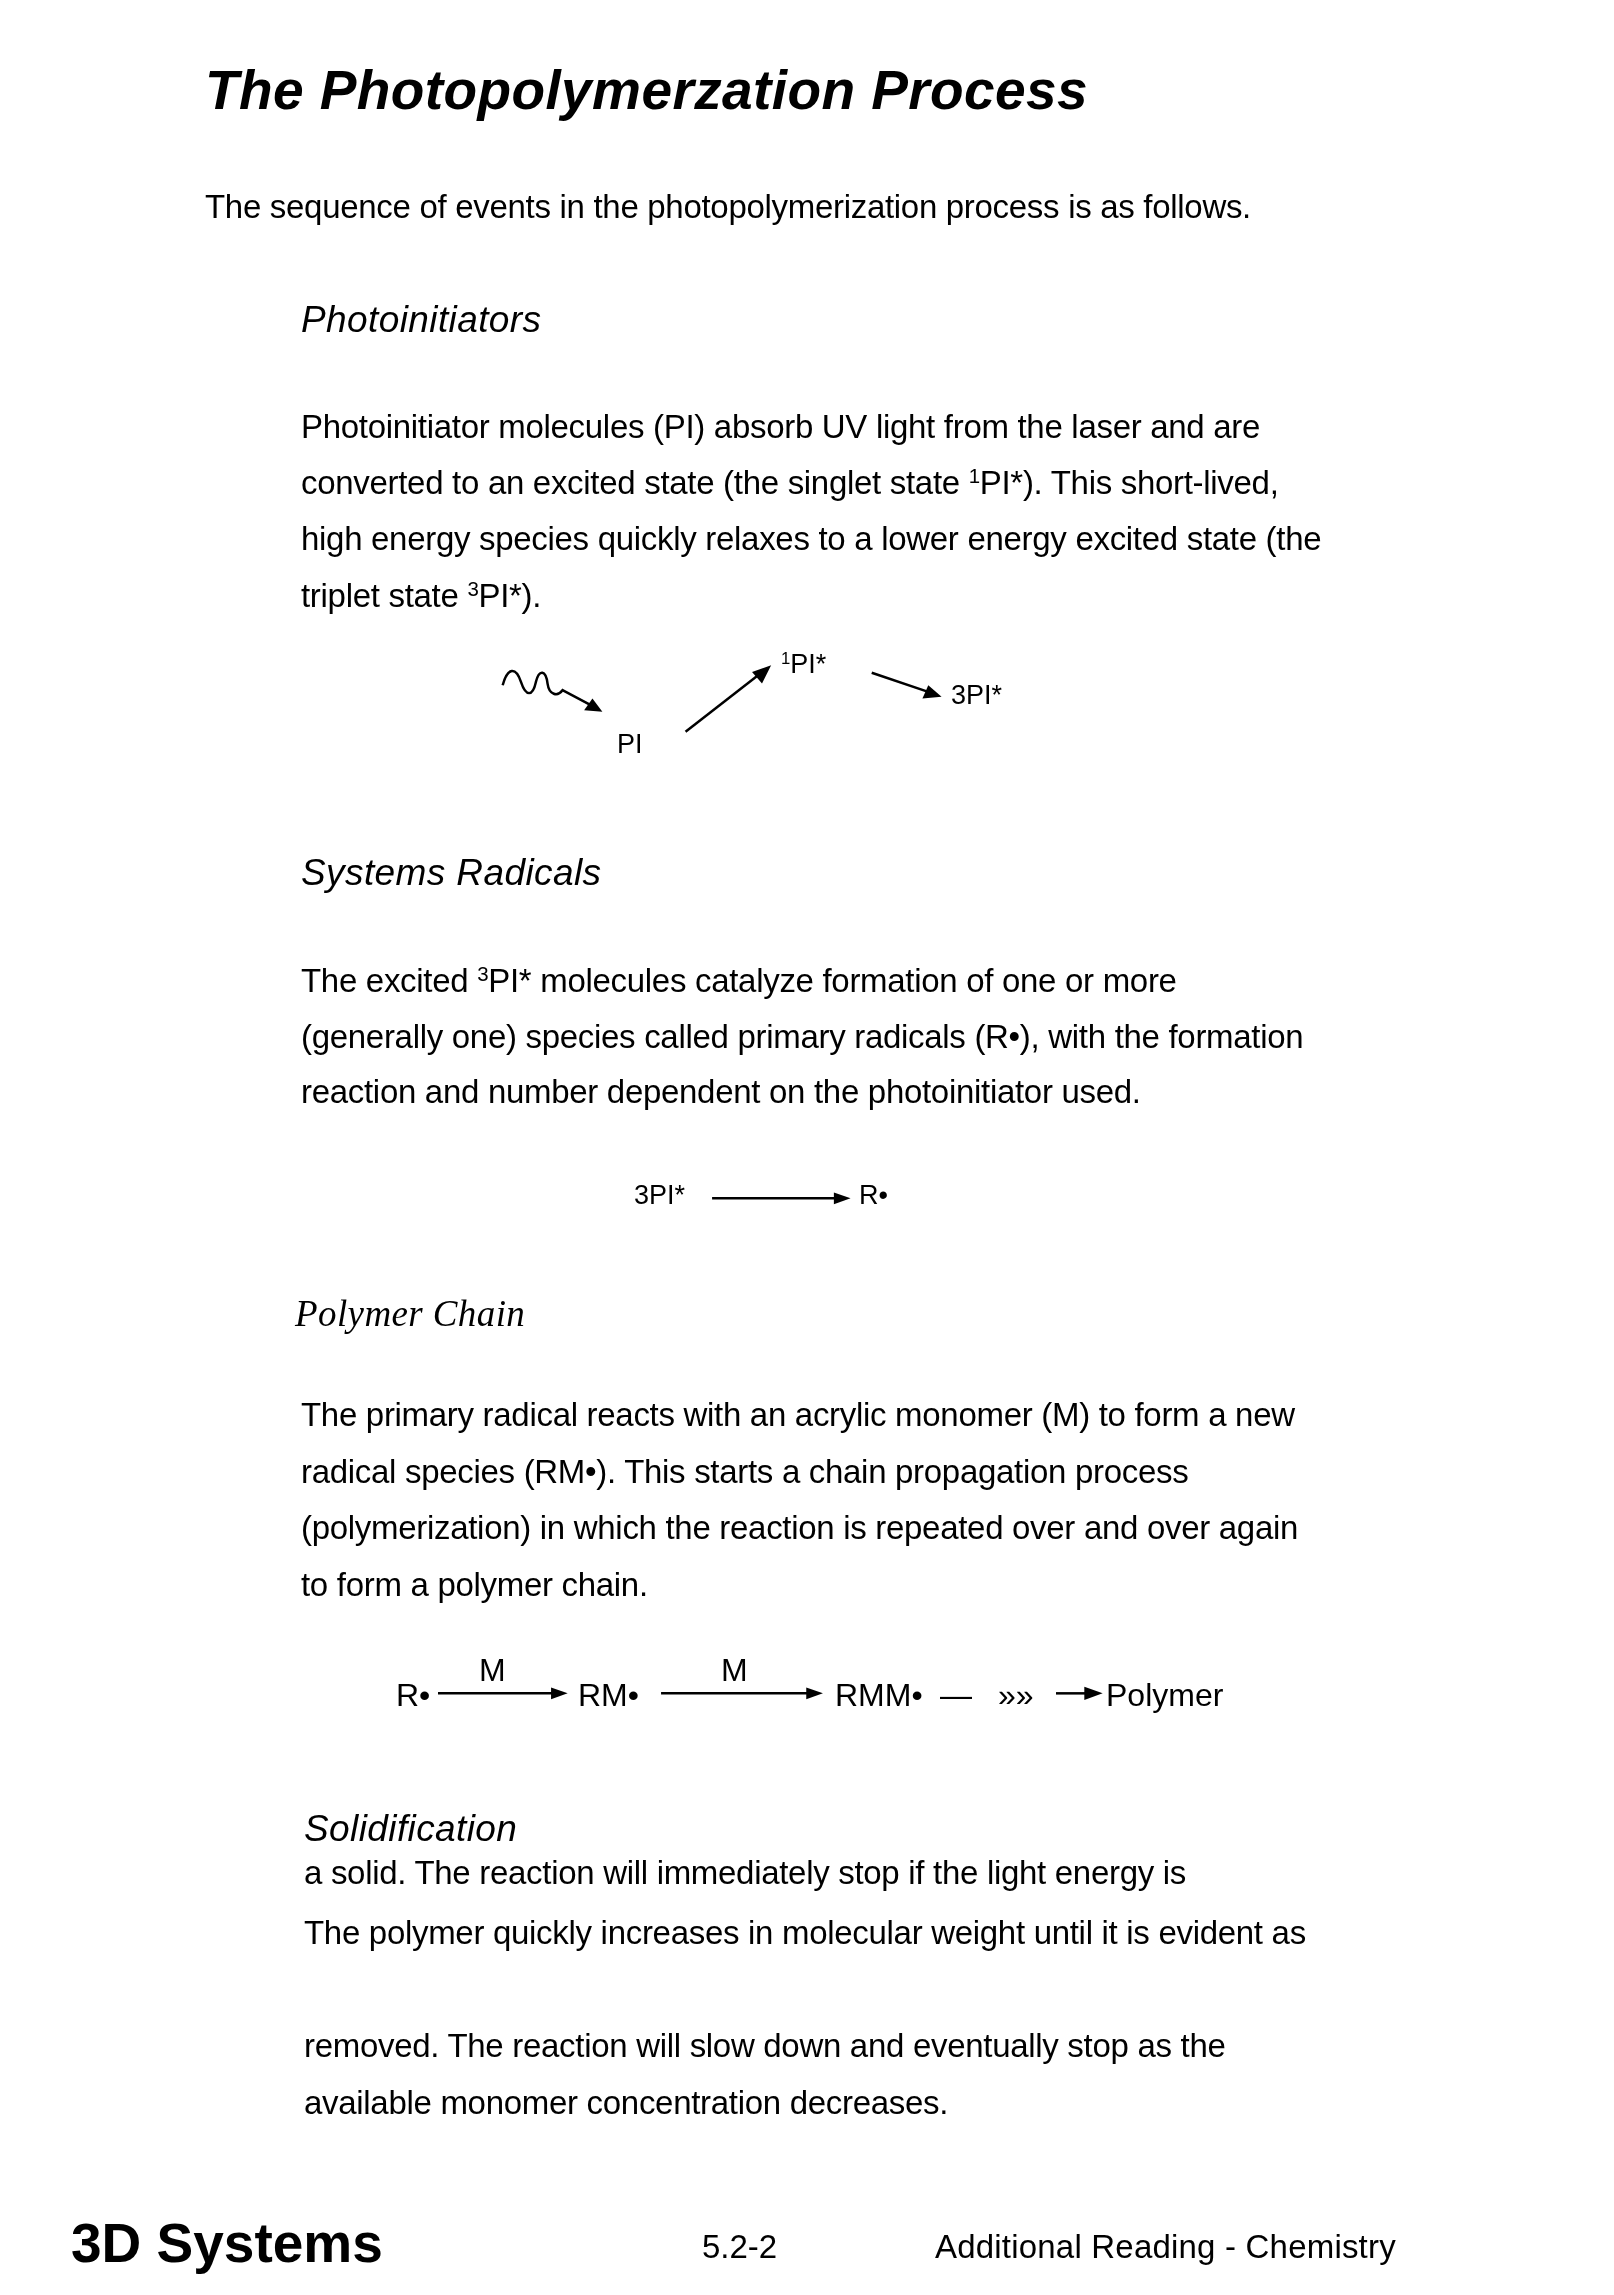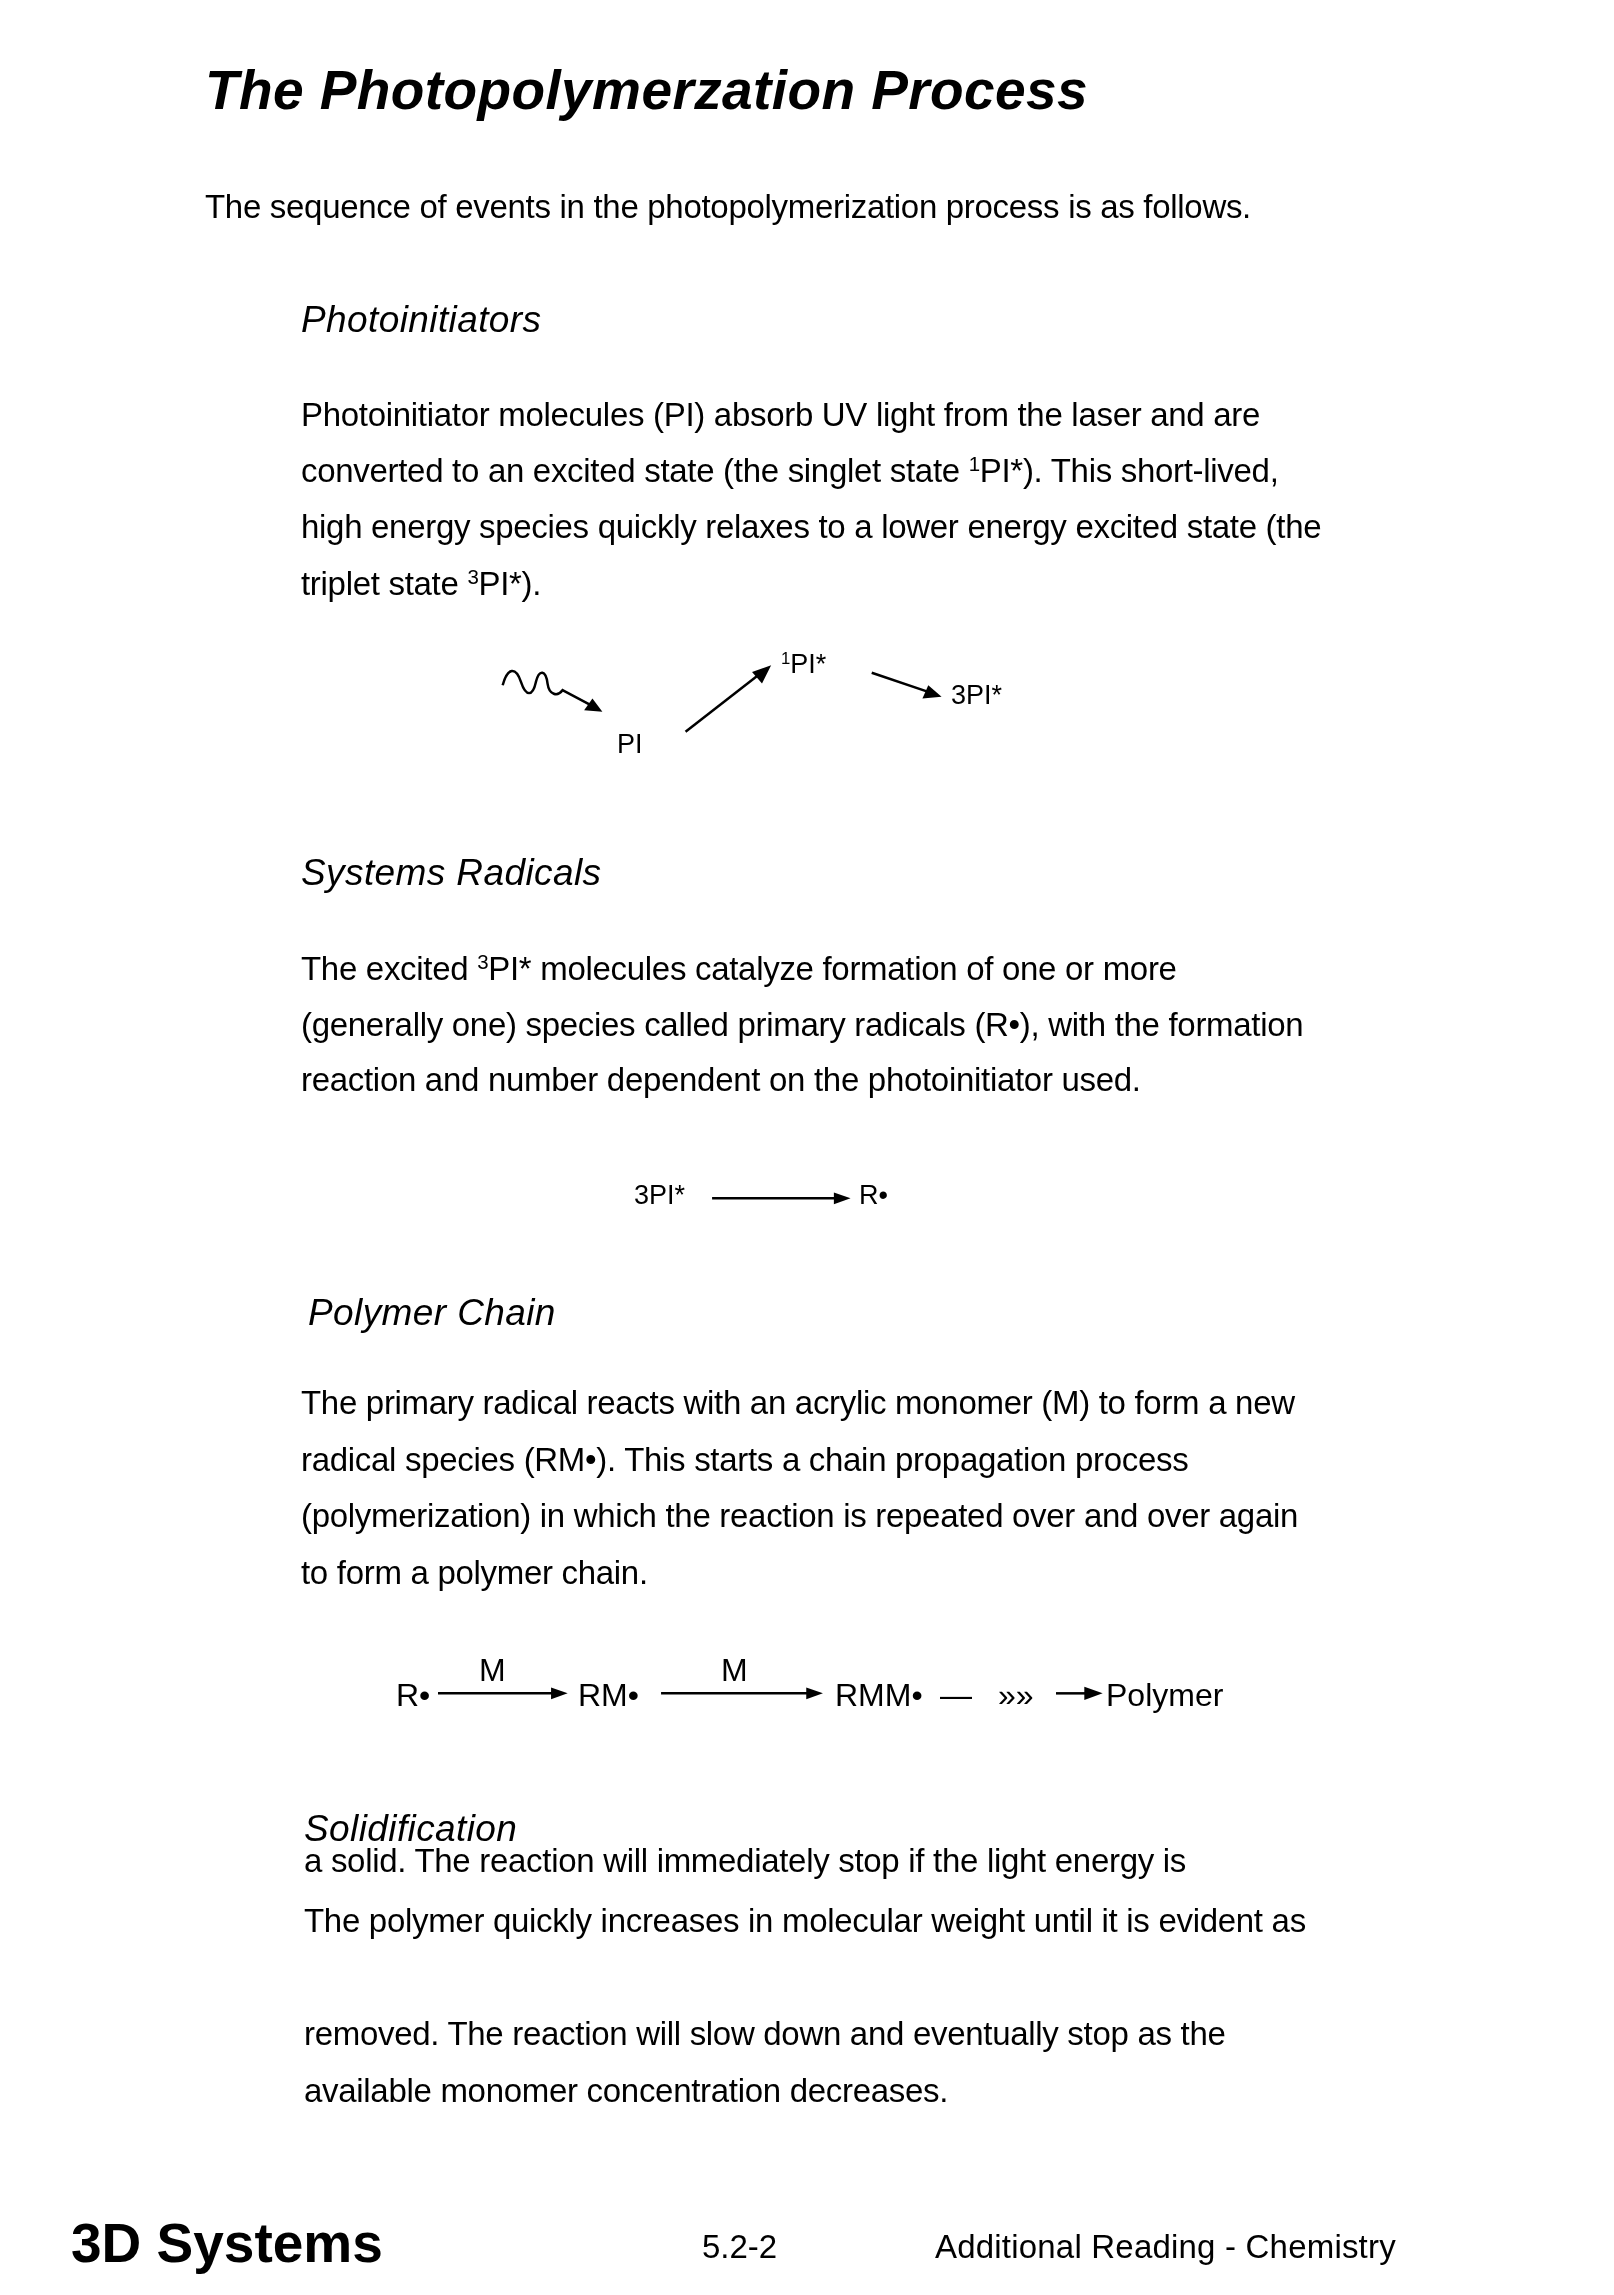--- a/index.html
+++ b/index.html
@@ -10,7 +10,7 @@
   .intro { left: 205px; top: 188px; font-size: 33px; letter-spacing: -0.3px; }
   .heading { font-size: 37px; font-style: italic; letter-spacing: 0.4px; }
   .para { font-size: 33px; letter-spacing: -0.3px; }
-  .para .line { position: absolute; left: 0; white-space: nowrap; }
+  .para .line { position: absolute; left: 0; white-space: nowrap; margin-top: 12px; }
   sup { font-size: 0.62em; vertical-align: 0.55em; line-height: 0; }
   .footer-brand { left: 71px; top: 2211px; font-size: 55px; font-weight: bold; }
   .footer-page { left: 702px; top: 2228px; font-size: 33px; }

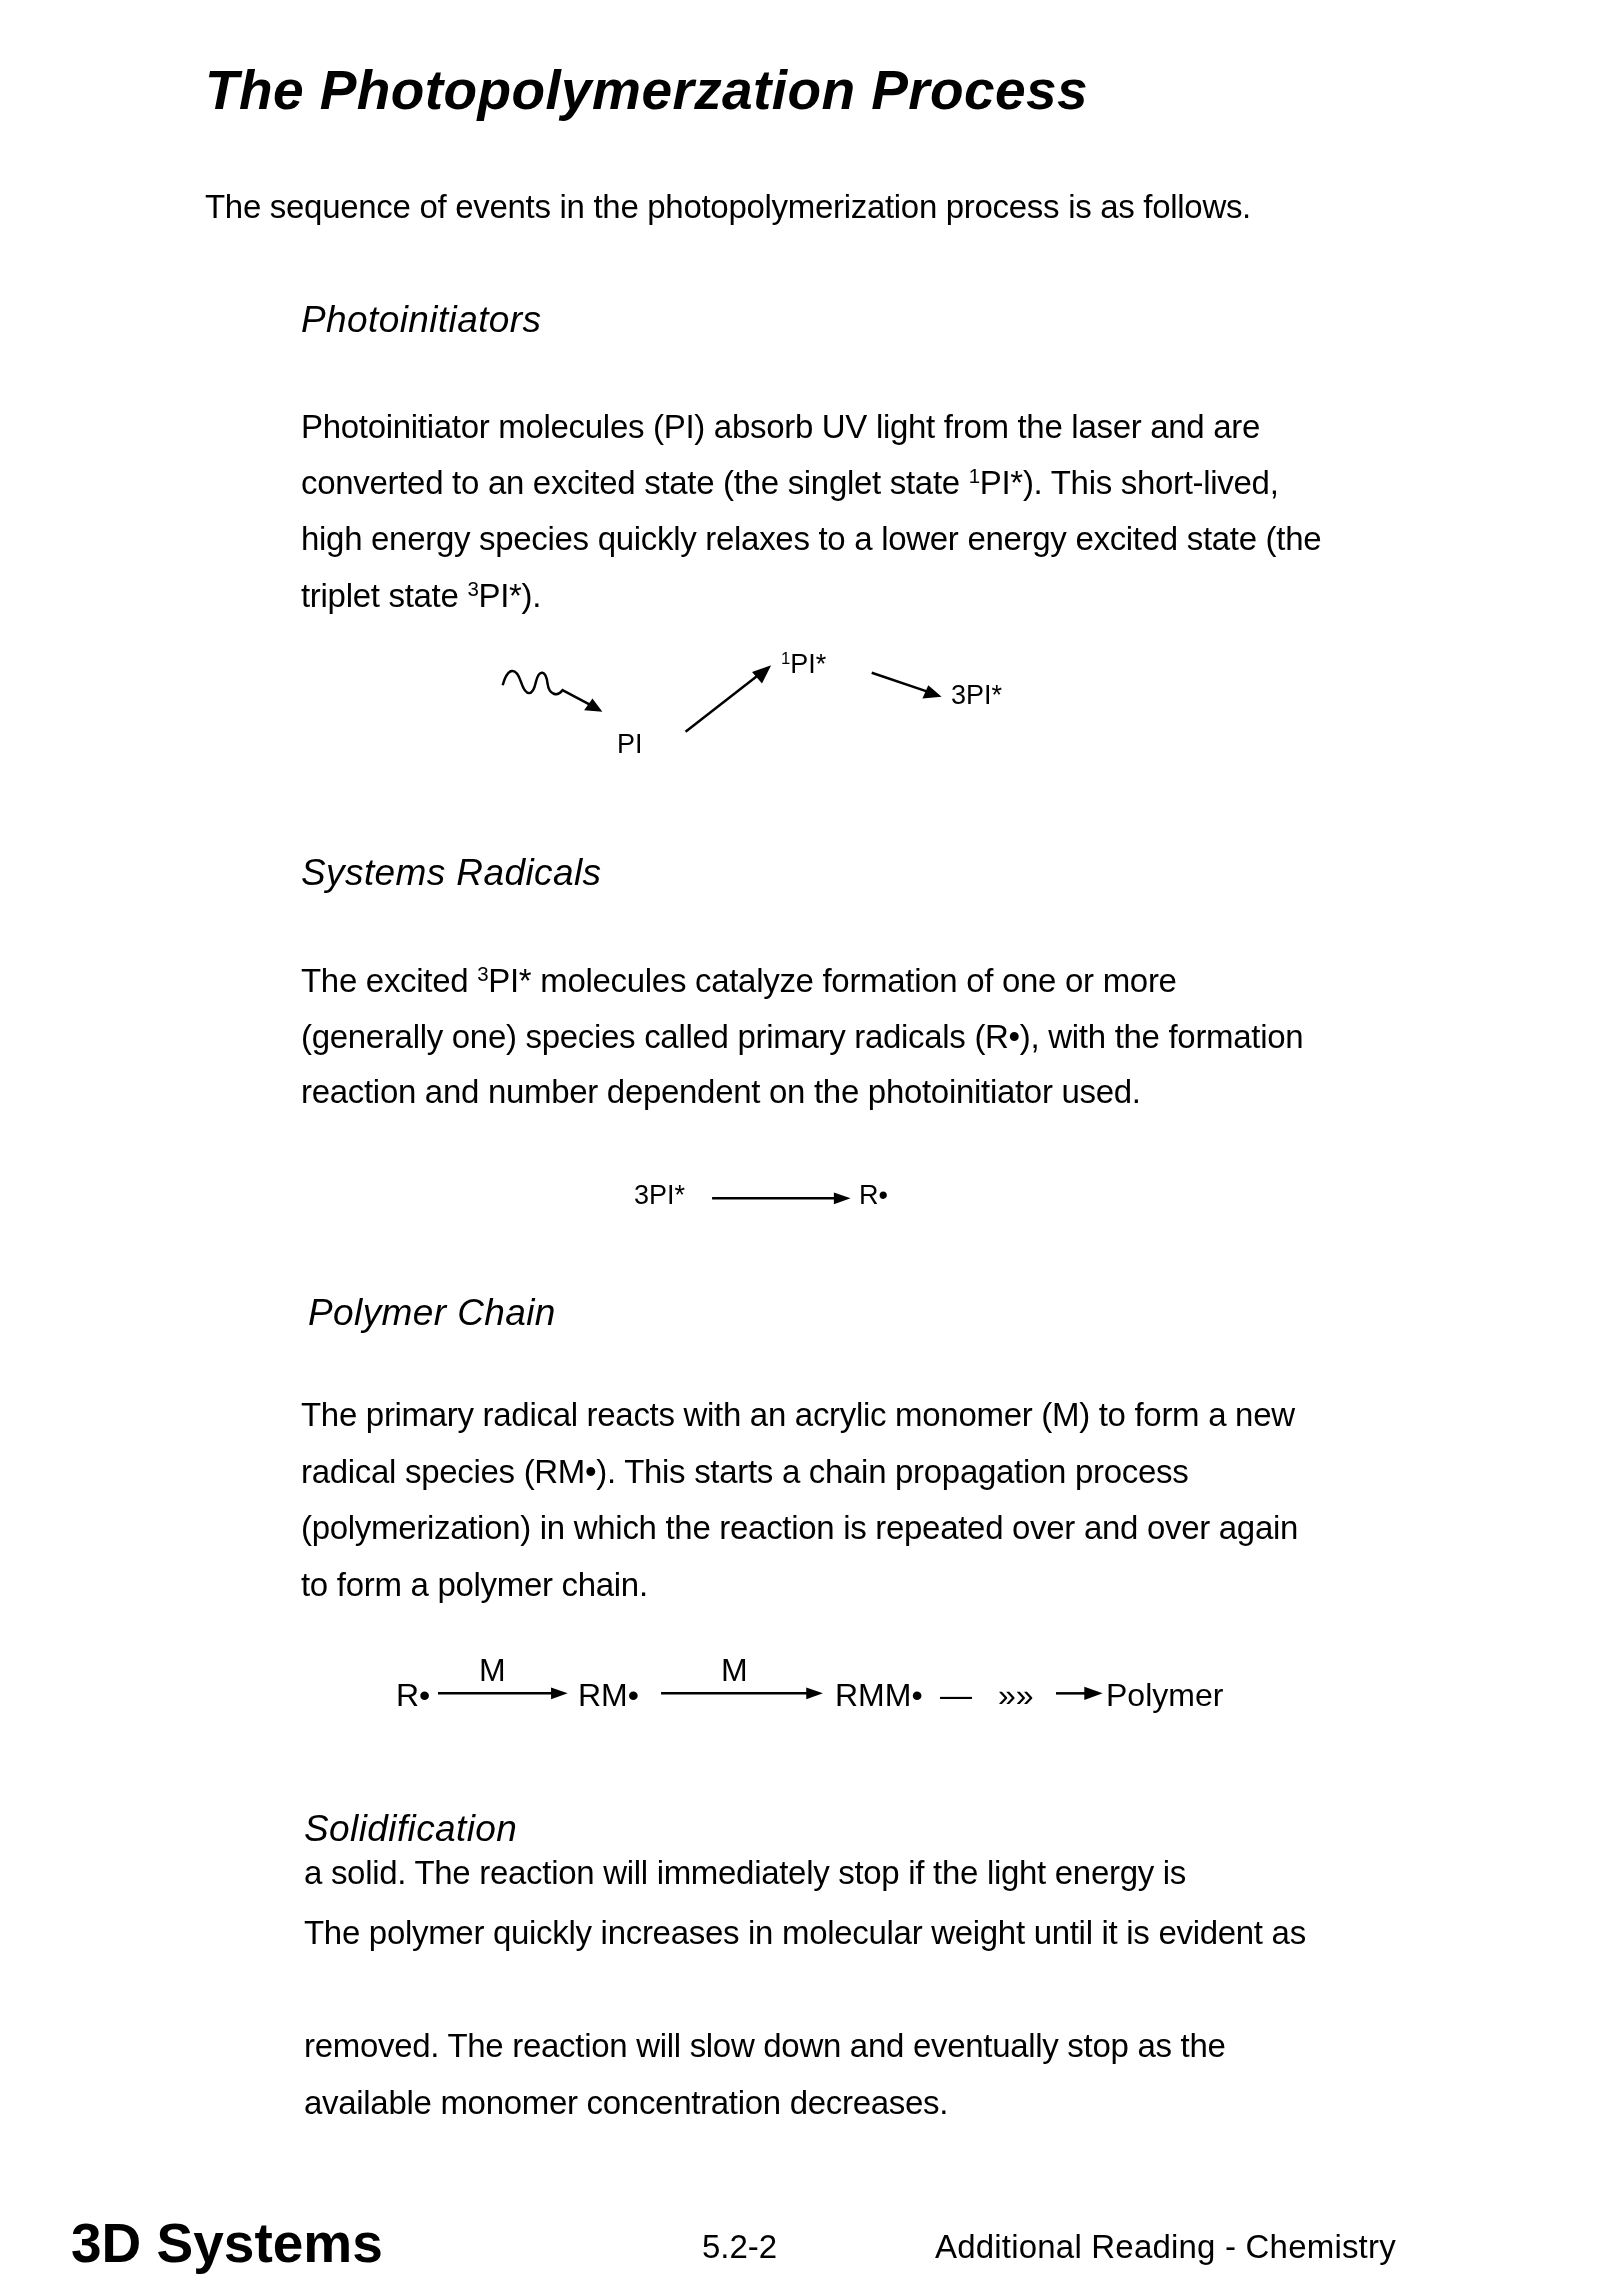--- a/index.html
+++ b/index.html
@@ -65,7 +65,7 @@
   <span class="abs rx-small" style="left:225px; top:8.3px;">R•</span>
 </div>
 
-<div class="abs heading" style="left:308px; top:1292px;">Polymer Chain</div>
+<div class="abs heading" style="left:295px; top:1292px;font-family:Liberation Serif, serif;">Polymer Chain</div>
 <div class="abs para" style="left:301px; top:0;">
   <div class="line" style="top:1384px;"><span>The primary radical reacts with an acrylic monomer (M) to form a new</span></div>
   <div class="line" style="top:1441px;"><span>radical species (RM•).  This starts a chain propagation process</span></div>

